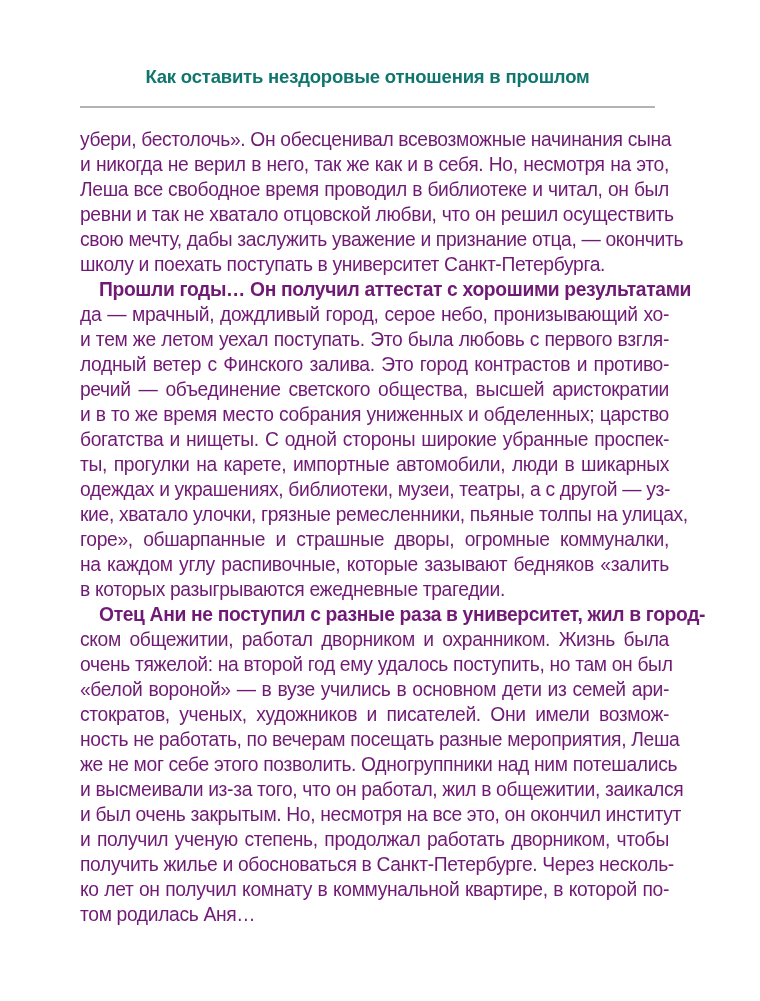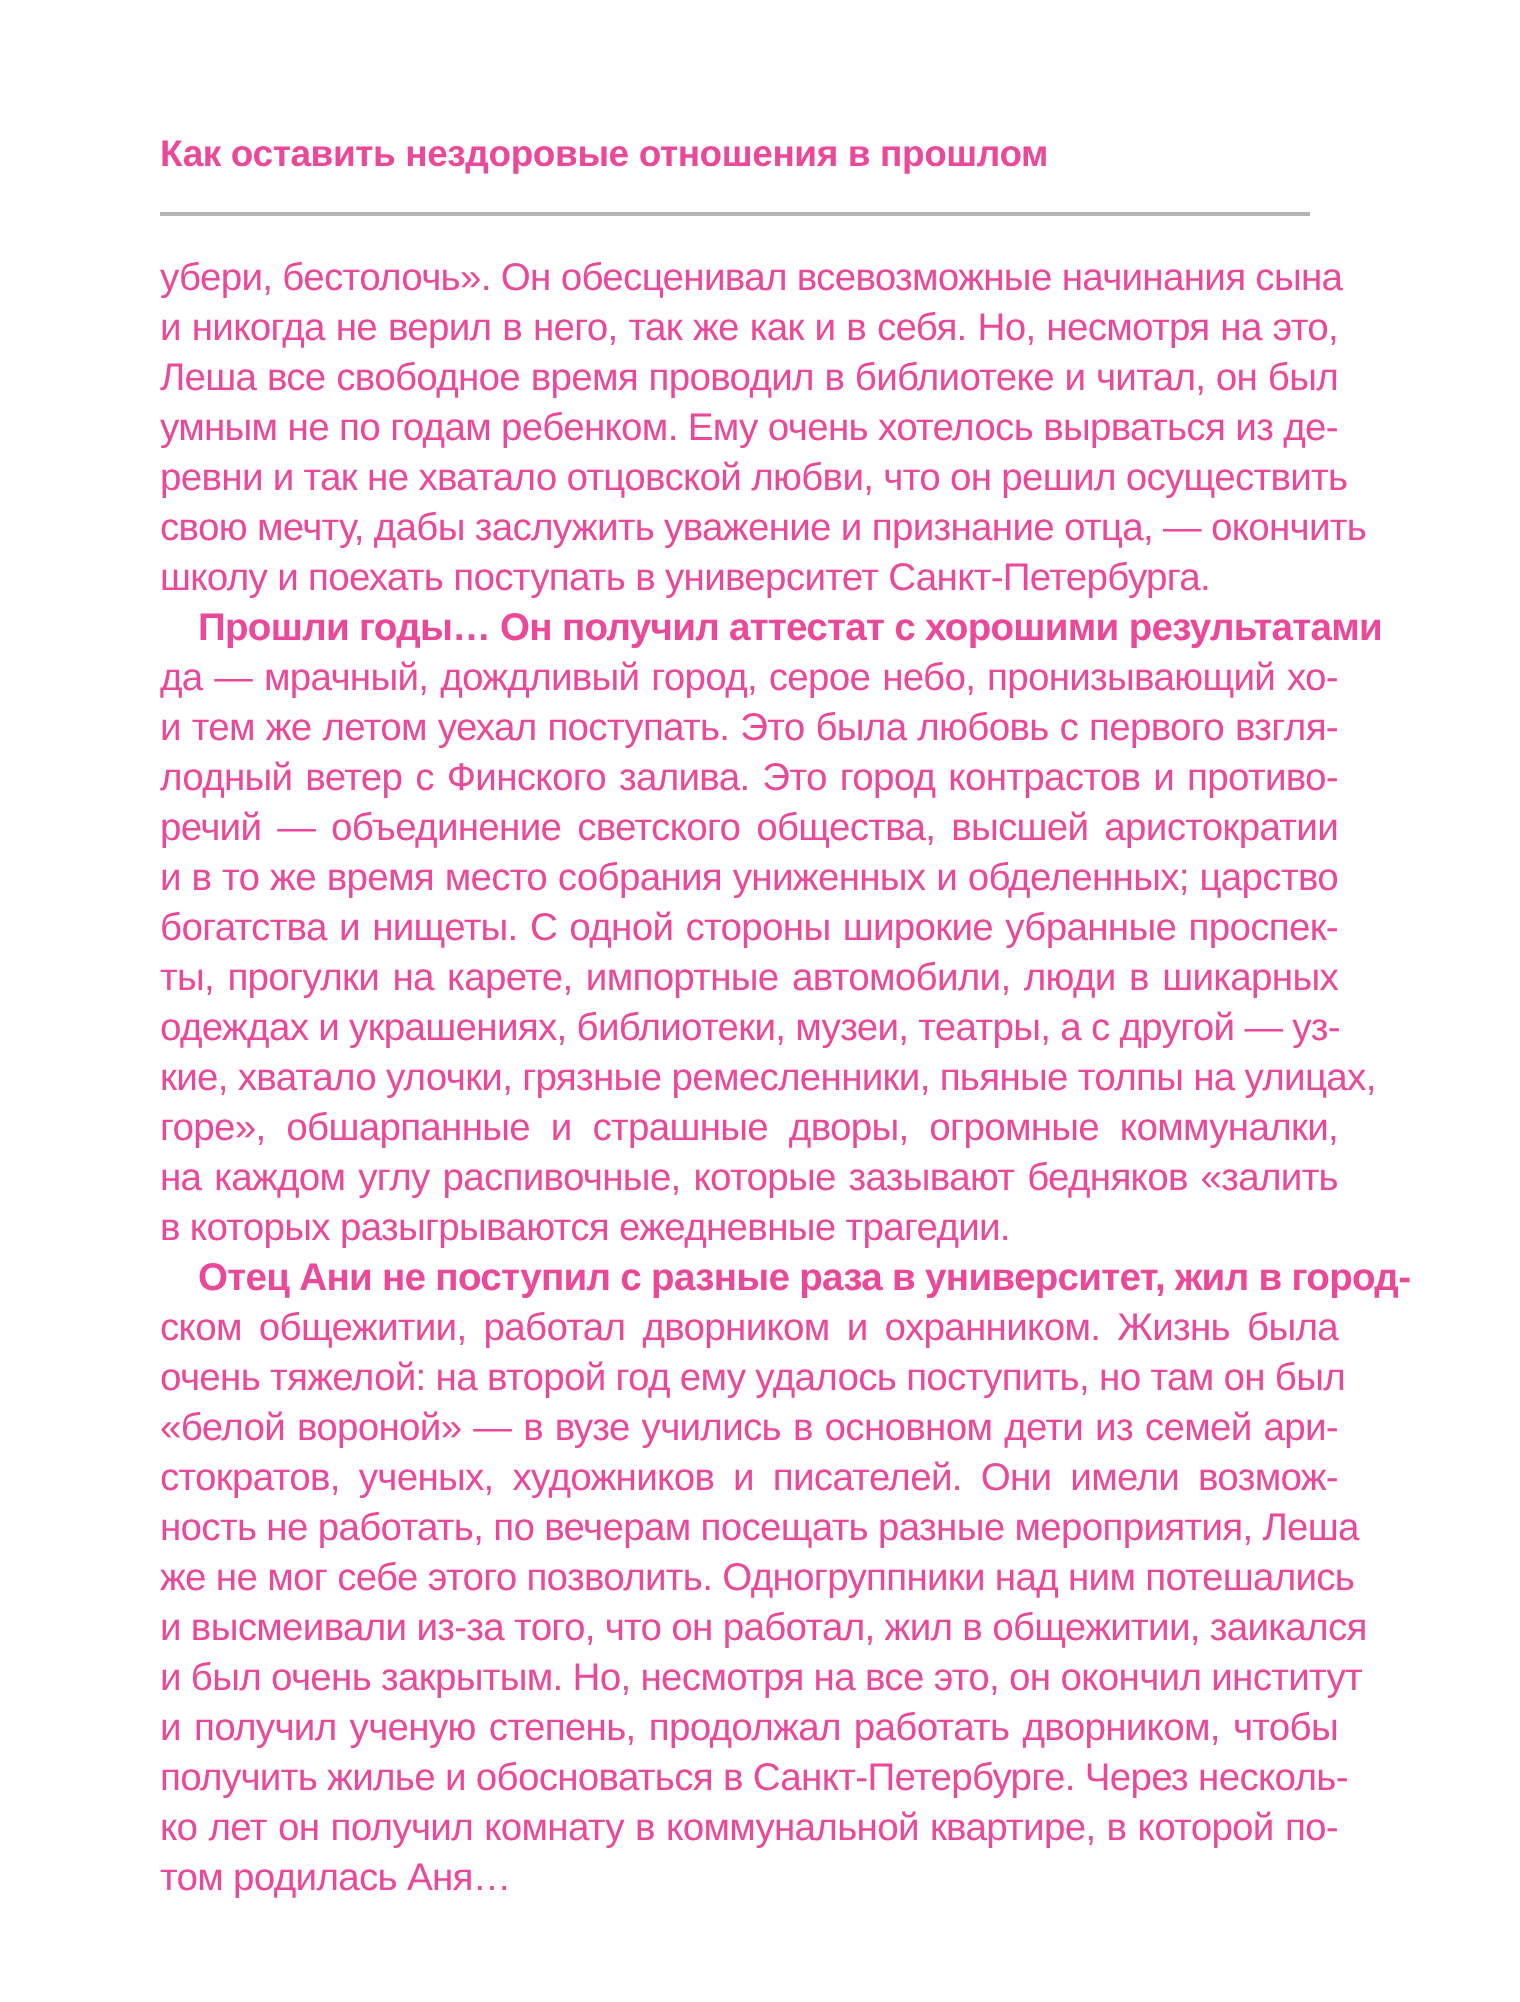--- a/index.html
+++ b/index.html
@@ -14,10 +14,10 @@
   .running-head {
     position: absolute;
     left: 80px; width: 575px; top: 66px;
-    text-align: left;
+    text-align: center;
     font-size: 18.5px;
     font-weight: bold;
-    color: #ec4899;
+    color: #0f766e;
     letter-spacing: -0.2px;
     white-space: nowrap;
   }

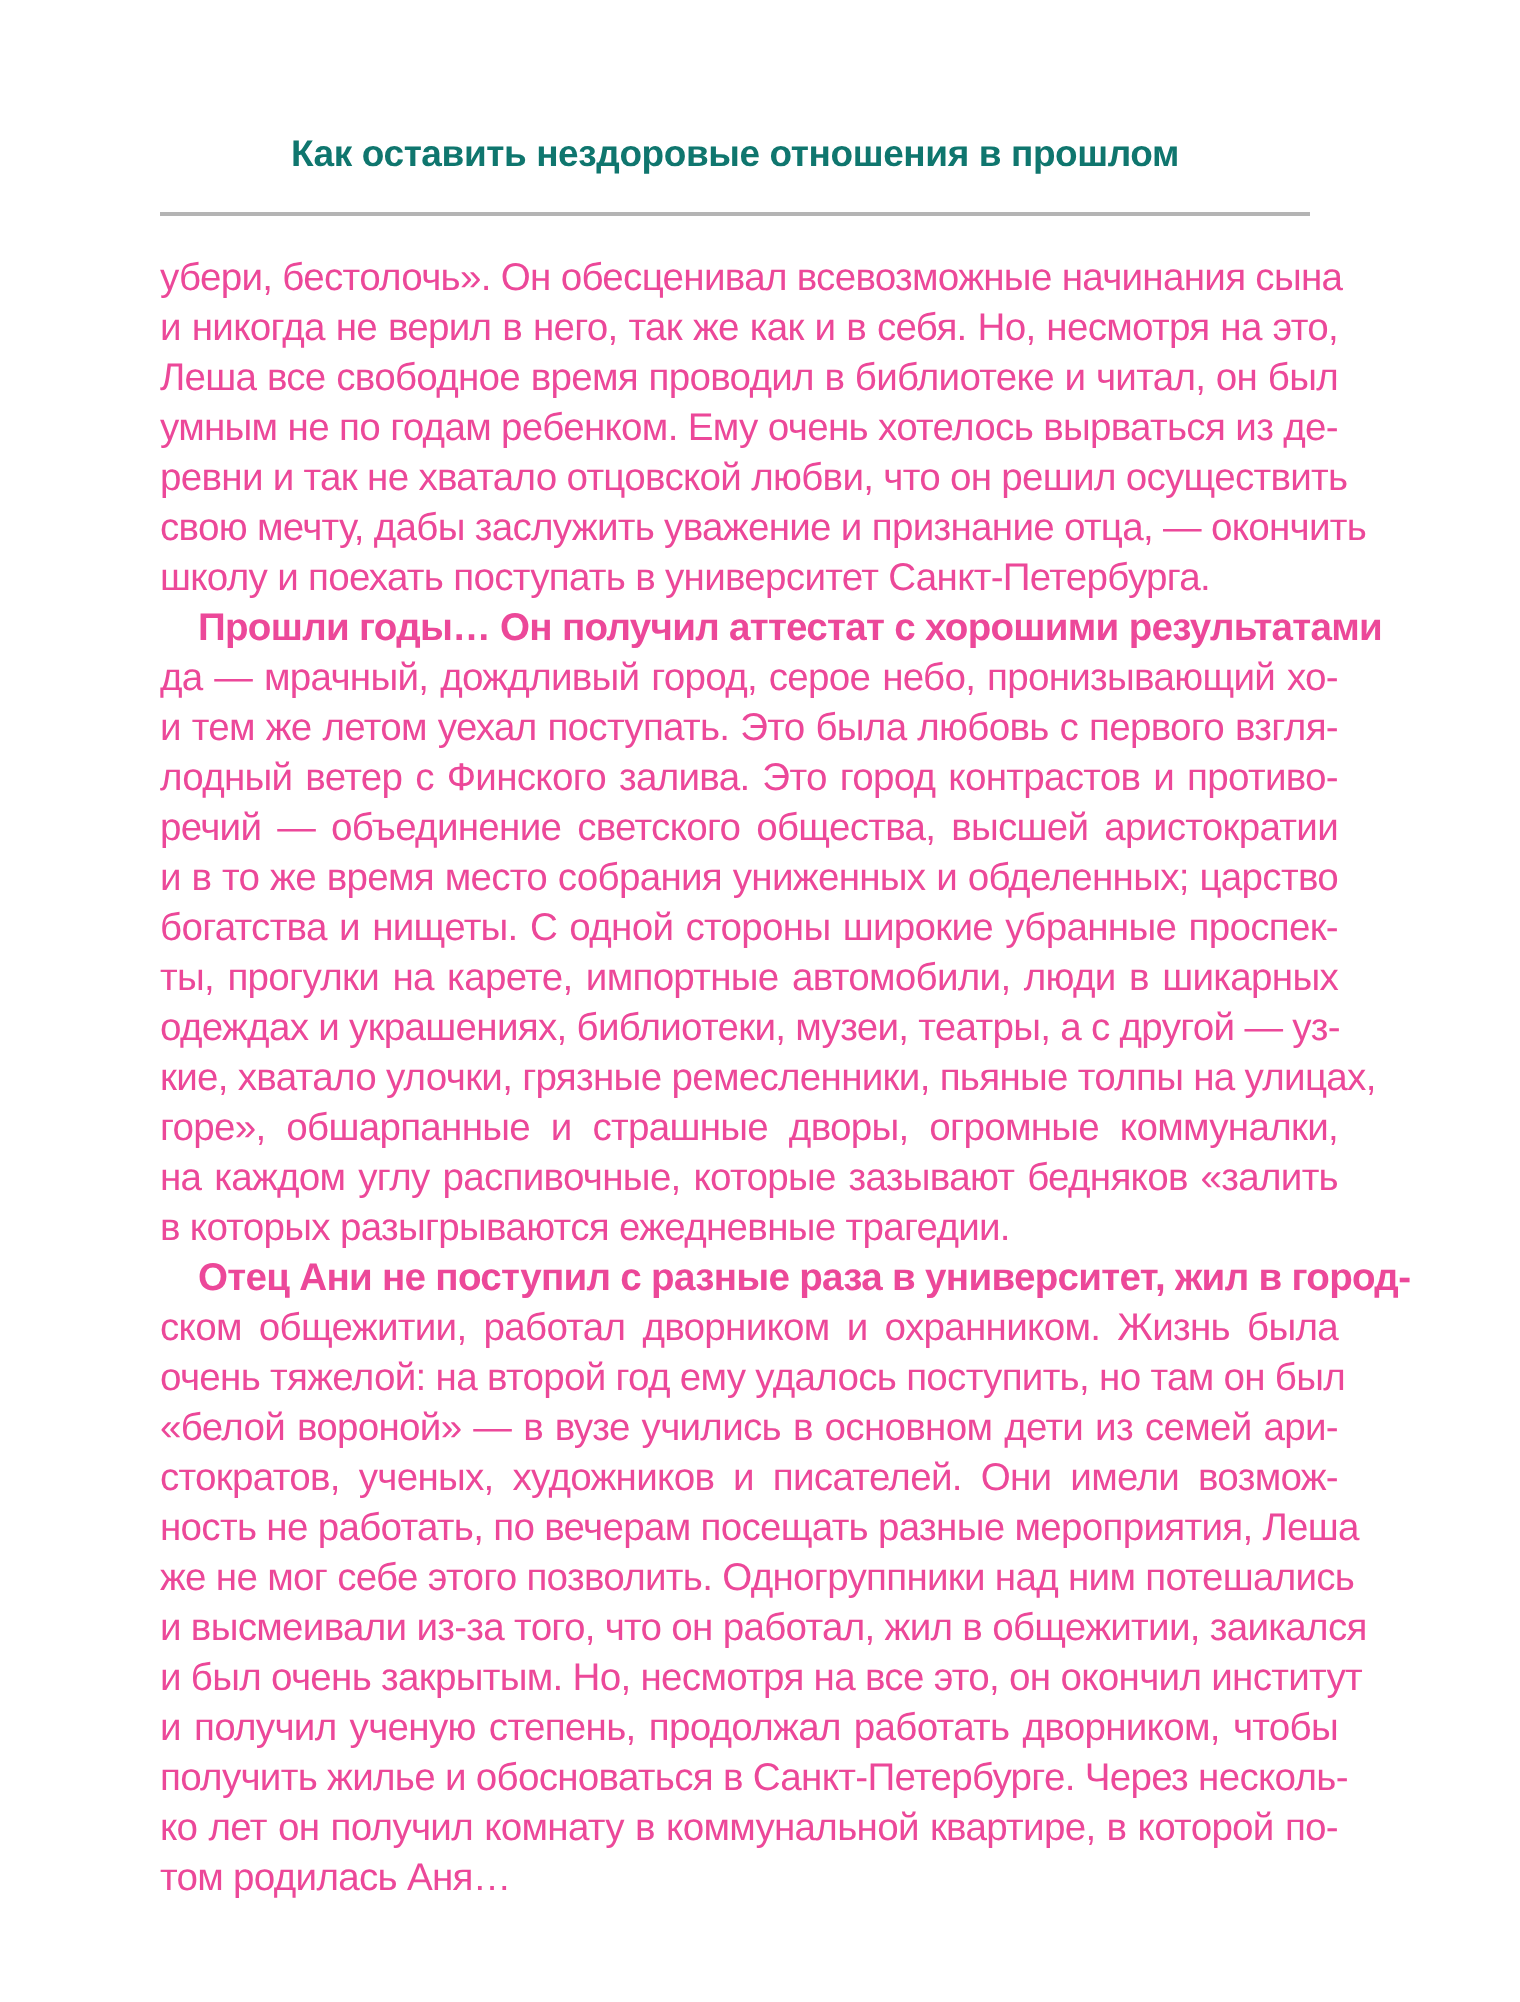--- a/index.html
+++ b/index.html
@@ -29,7 +29,7 @@
   .body-text {
     position: absolute;
     left: 80px; width: 589px; top: 127px;
-    color: #ec4899;
+    color: #701a75;
     font-size: 19.3px;
     line-height: 25px;
     letter-spacing: -0.35px;

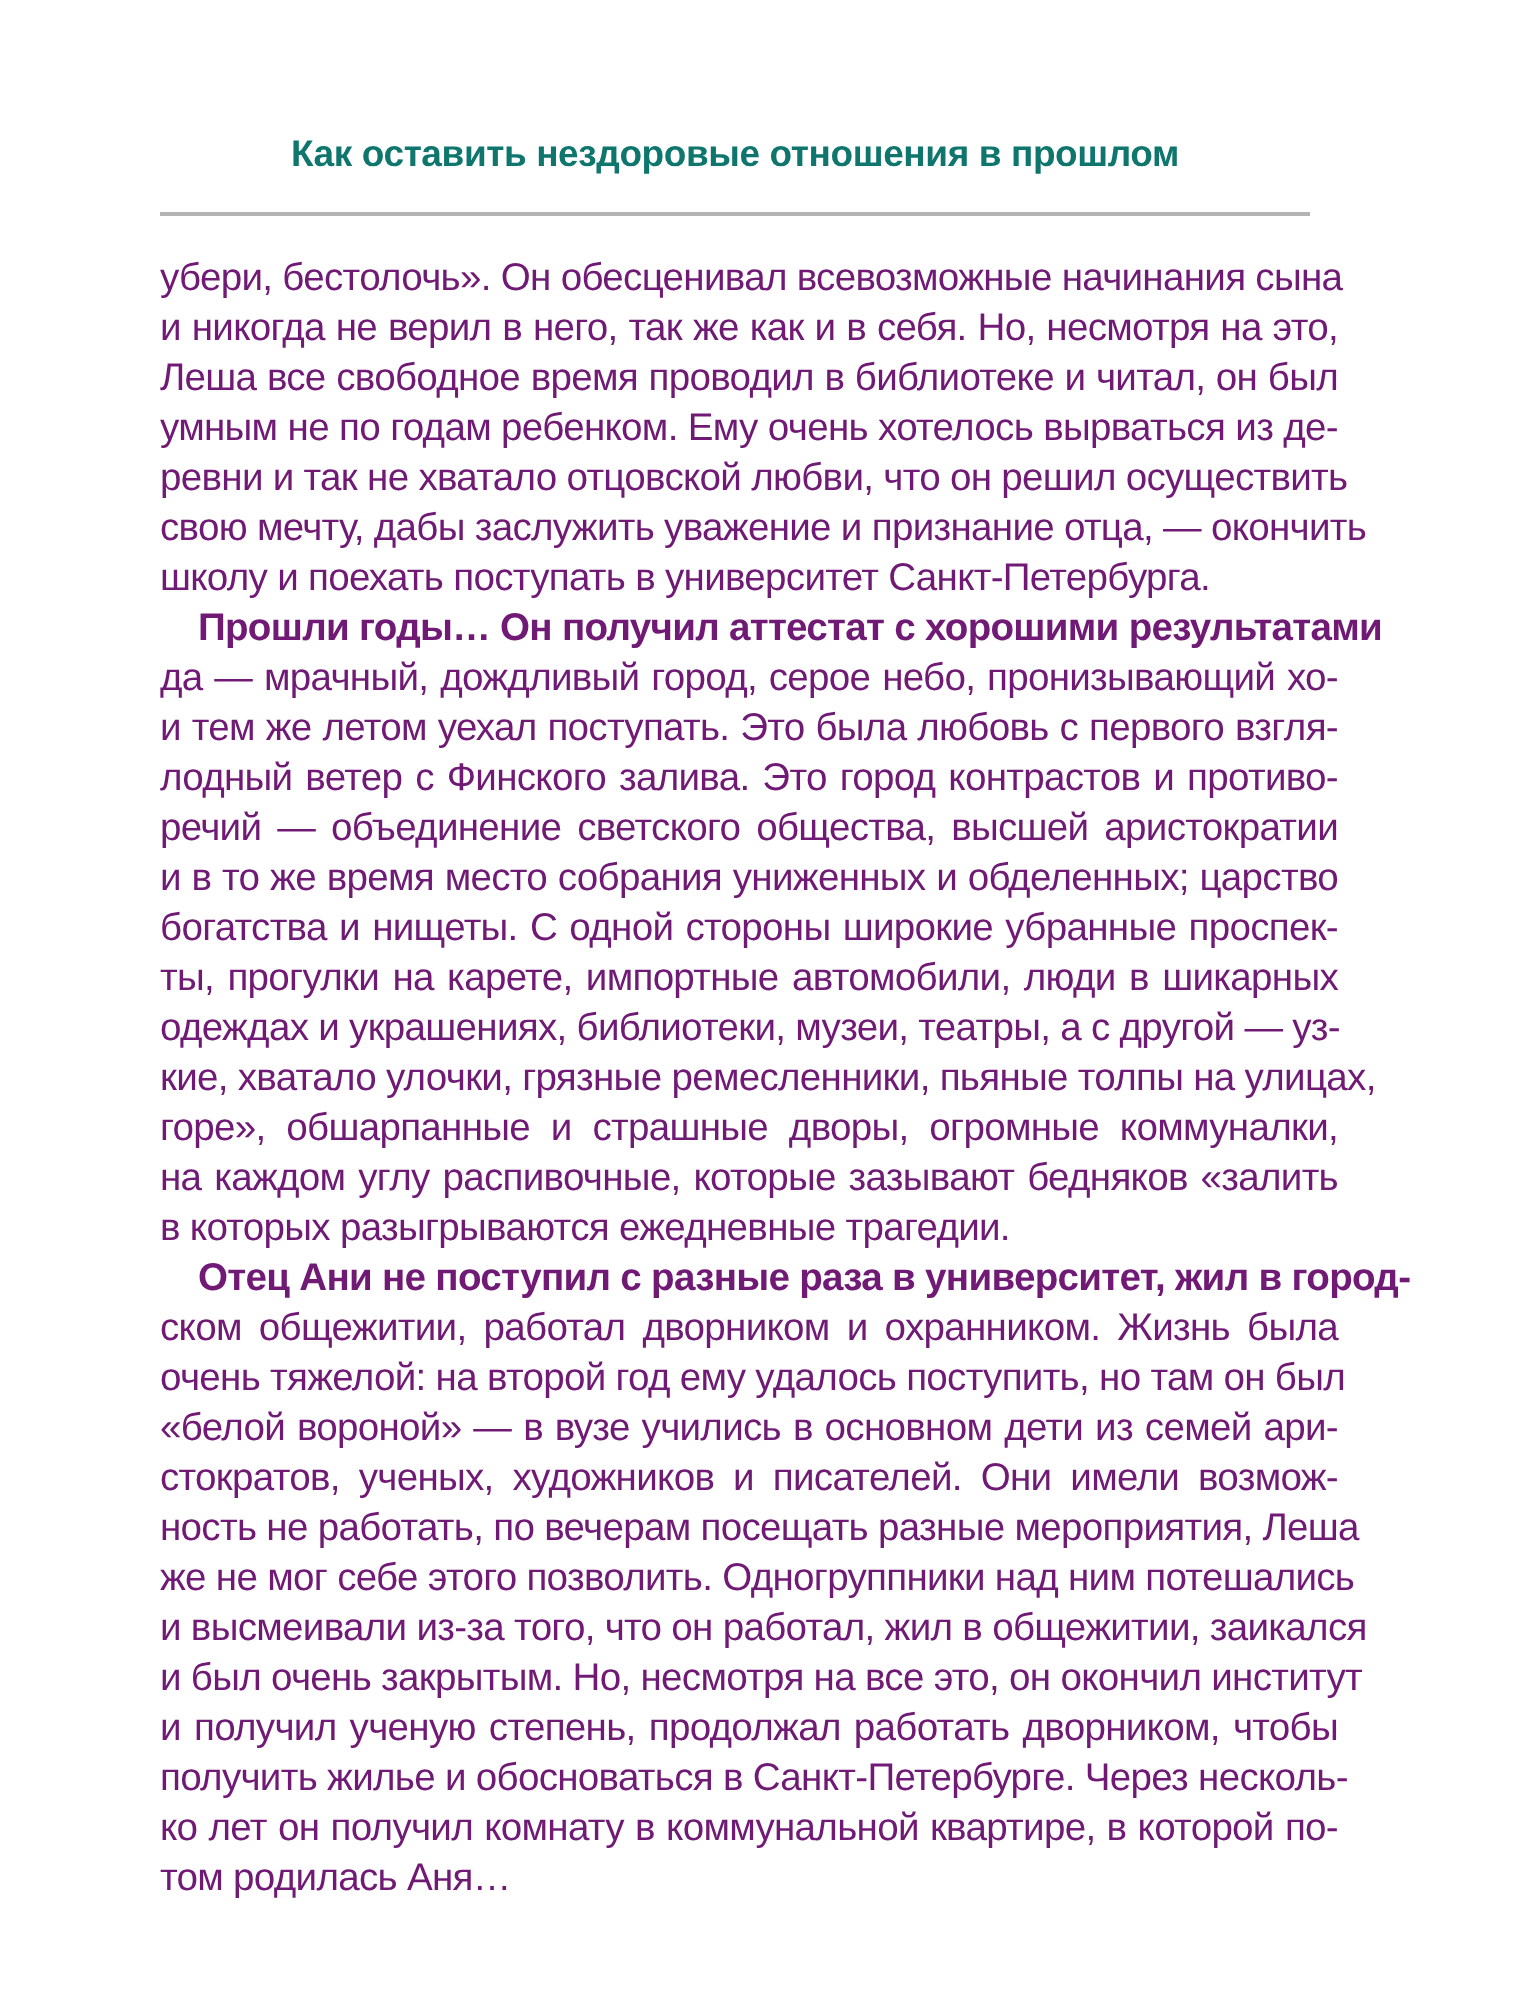--- a/index.html
+++ b/index.html
@@ -59,7 +59,6 @@
       <span class="line">убери, бестолочь». Он обесценивал всевозможные начинания сына</span>
       <span class="line">и никогда не верил в него, так же как и в себя. Но, несмотря на это,</span>
       <span class="line">Леша все свободное время проводил в библиотеке и читал, он был</span>
-      <span class="line">умным не по годам ребенком. Ему очень хотелось вырваться из де-</span>
       <span class="line">ревни и так не хватало отцовской любви, что он решил осуществить</span>
       <span class="line">свою мечту, дабы заслужить уважение и признание отца, — окончить</span>
       <span class="line last">школу и поехать поступать в университет Санкт-Петербурга.</span>

